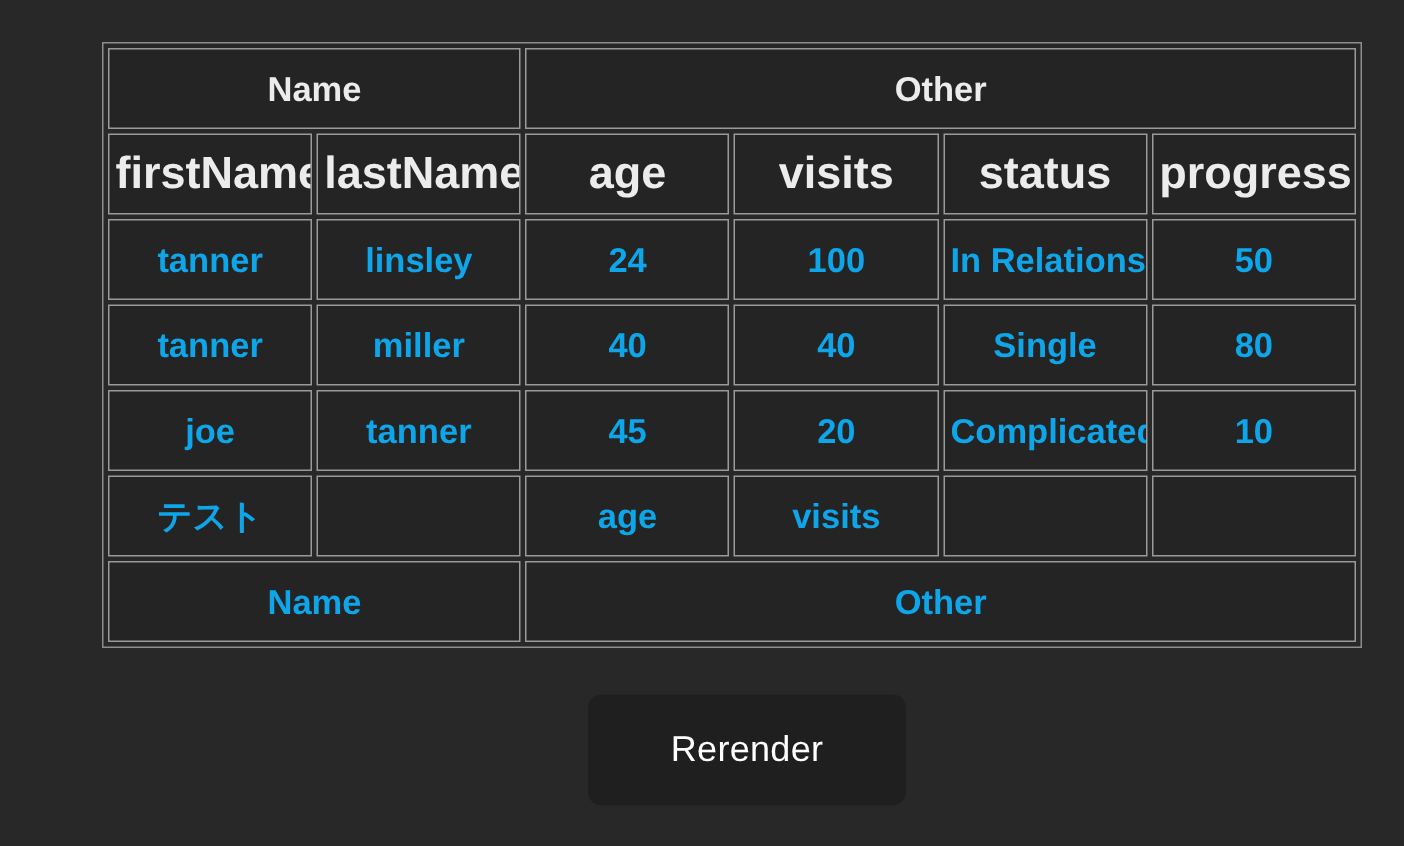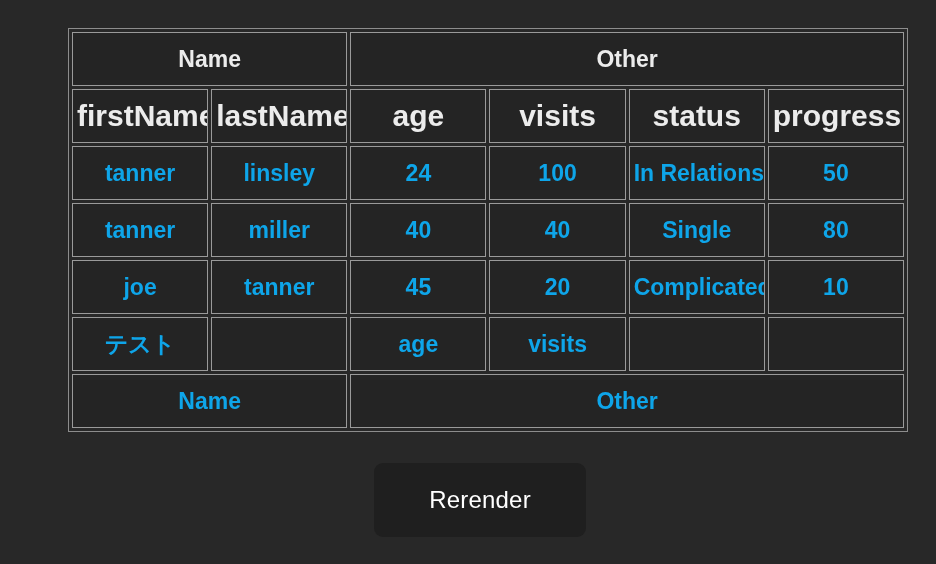--- a/index.html
+++ b/index.html
@@ -74,7 +74,7 @@
 
   .button-row {
     position: absolute;
-    left: 28px;
+    left: 46px;
     top: 463px;
     width: 840px;
     display: flex;

